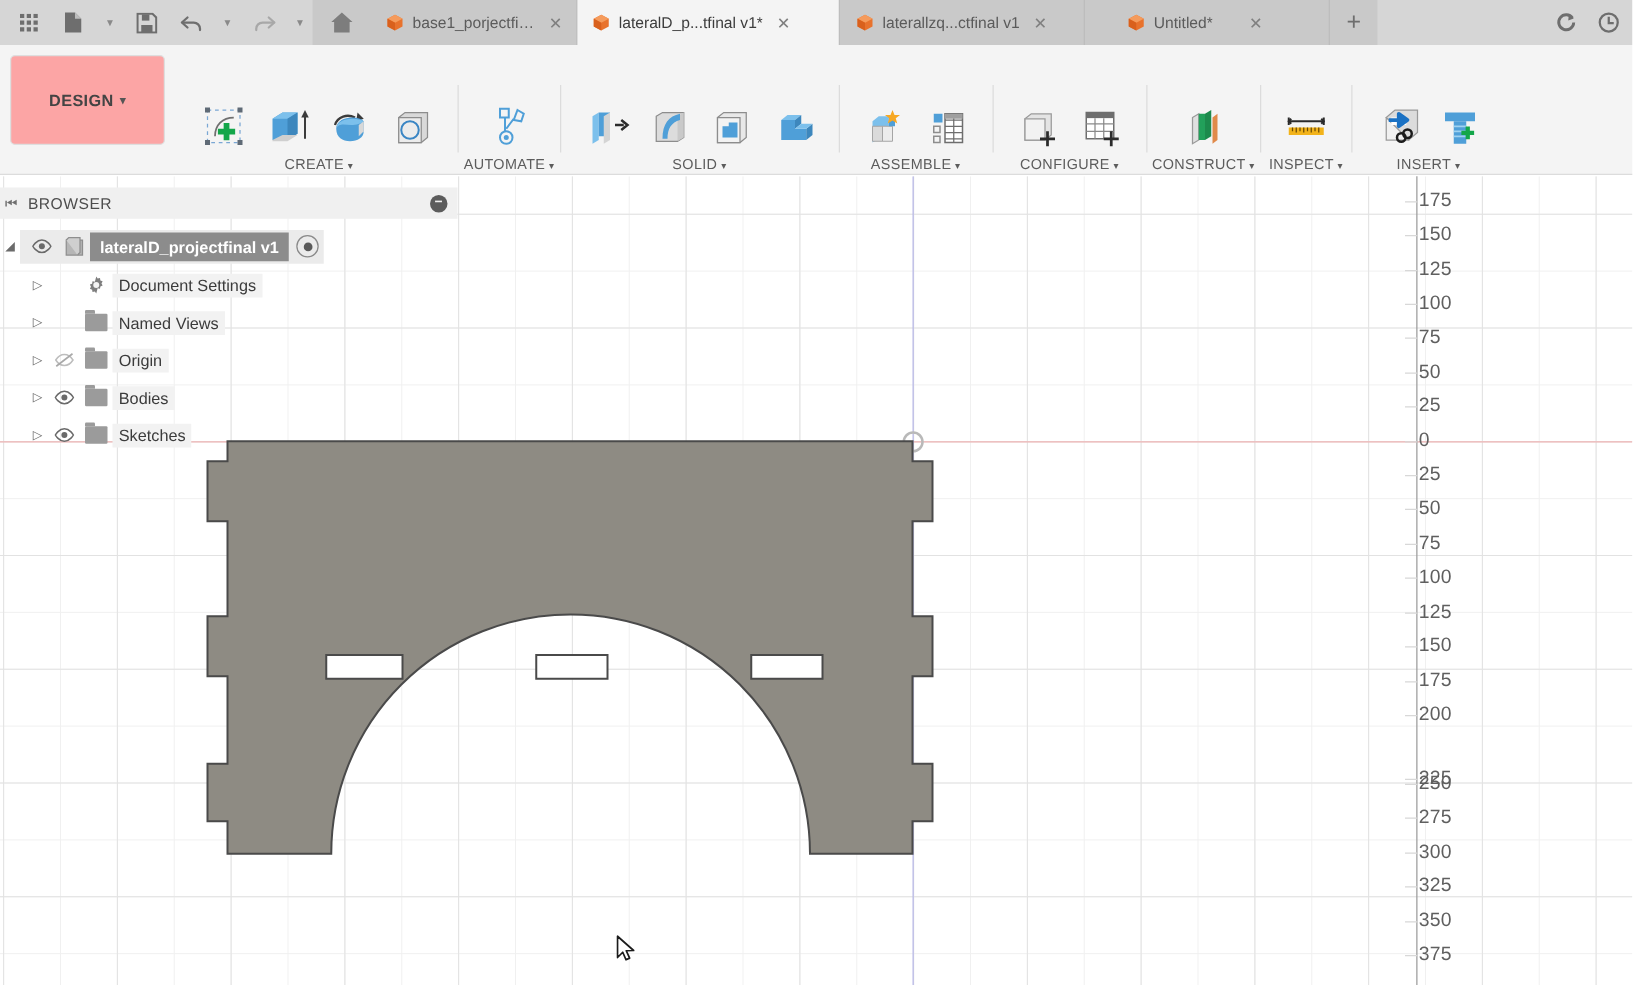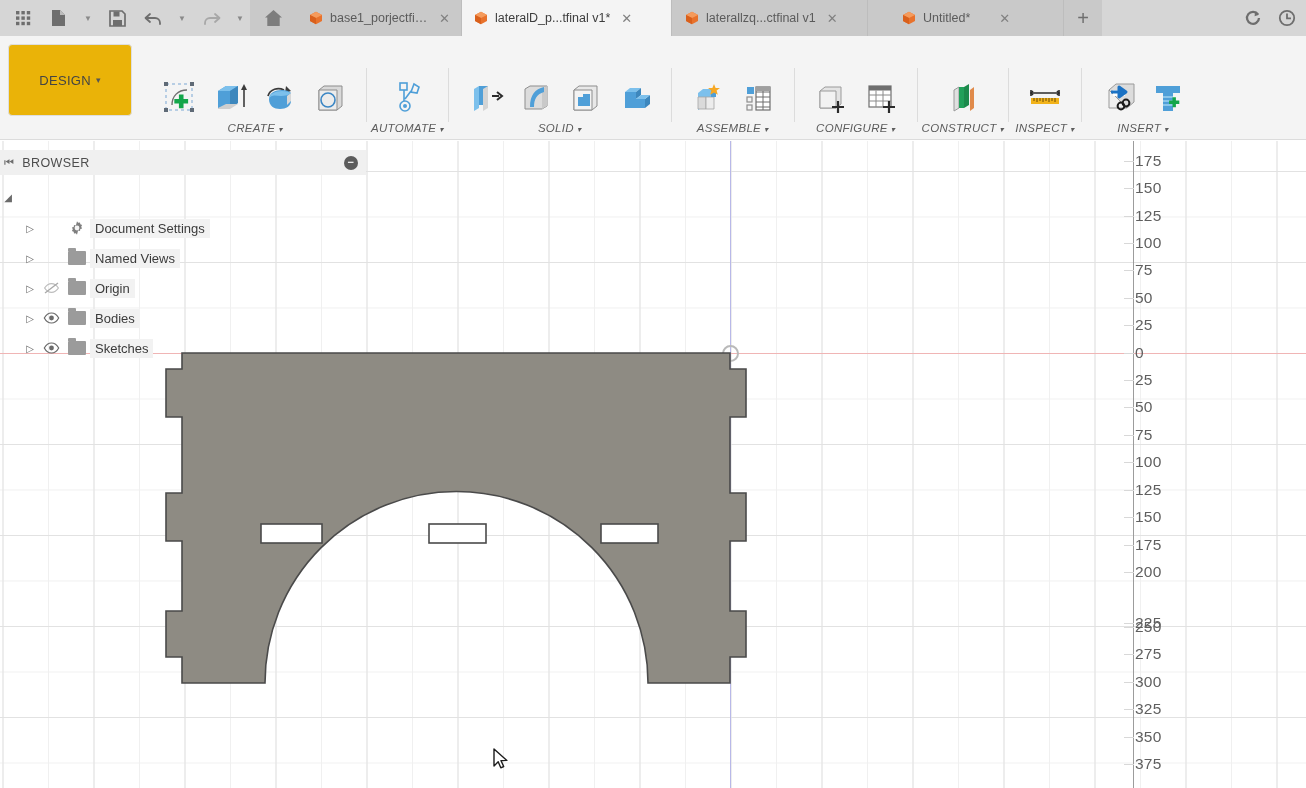--- a/index.html
+++ b/index.html
@@ -59,9 +59,9 @@
   }
   .design-box {
     position: absolute; left: 8px; top: 8px; width: 124px; height: 72px;
-    border: 1px solid #dedede; border-radius: 4px; background: #eab308;
+    border: 1px solid #dedede; border-radius: 4px; background: #fca5a5;
     display: flex; align-items: center; justify-content: center;
-    font-size: 13px; font-weight: normal; color: #444; letter-spacing: .3px;
+    font-size: 13px; font-weight: bold; color: #444; letter-spacing: .3px;
   }
   .design-box .car { font-size: 9px; margin-left: 5px; color: #555; }
 

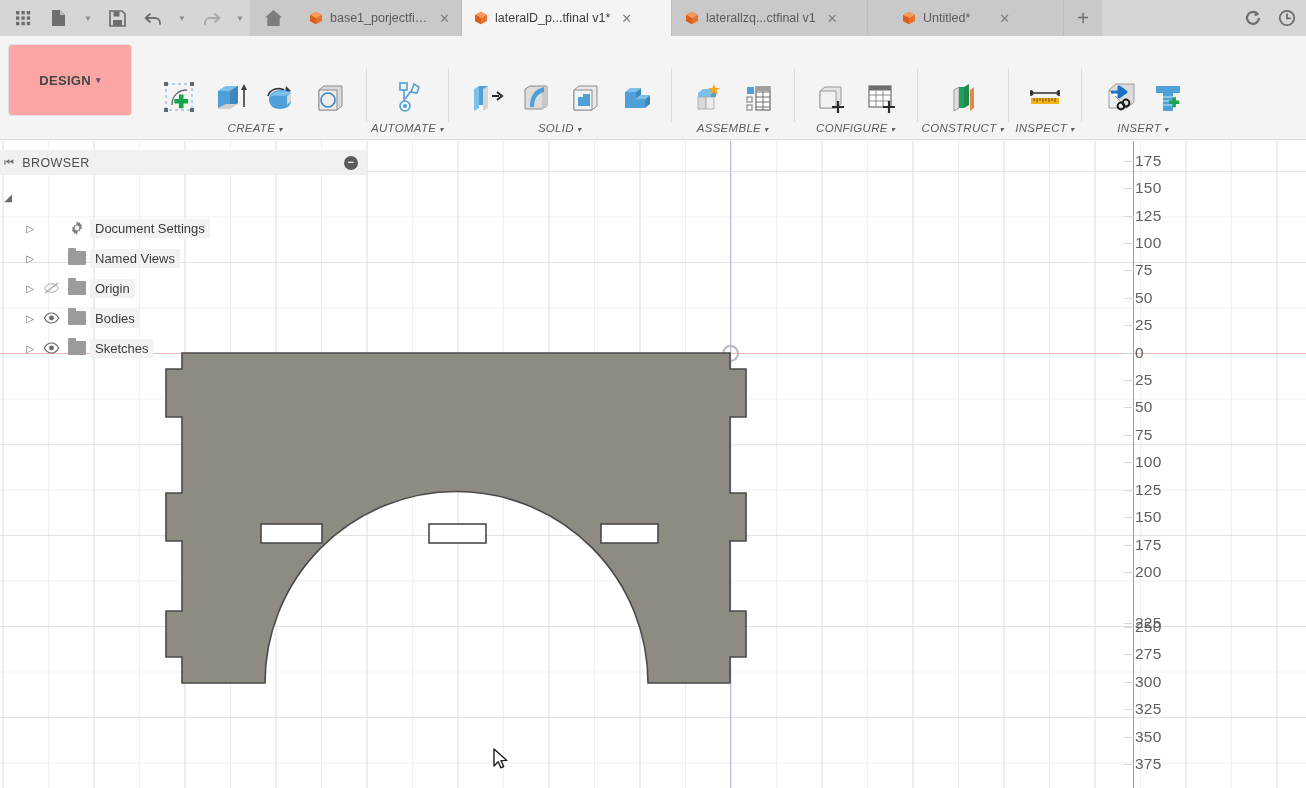--- a/index.html
+++ b/index.html
@@ -81,7 +81,7 @@
 
   .panels {
     position: absolute; left: 148px; top: 30px; right: 12px; height: 72px;
-    display: flex; align-items: center; font-style: italic;
+    display: flex; align-items: flex-end;
   }
   .panel { display: flex; flex-direction: column; align-items: center; position: relative; }
   .panel-icons { display: flex; align-items: flex-end; gap: 2px; height: 52px; padding: 2px 8px 0 8px; }

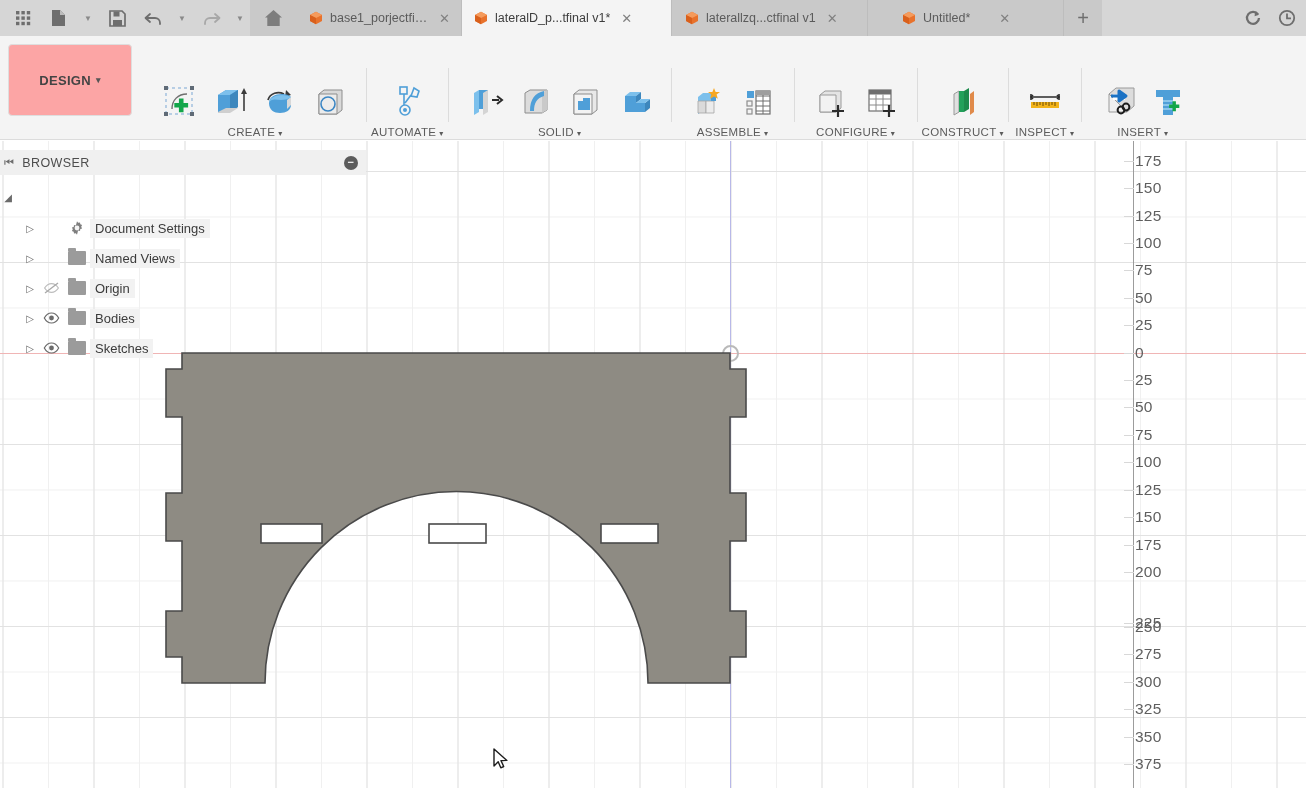--- a/index.html
+++ b/index.html
@@ -661,6 +661,24 @@
     <div class="tree">
       <div class="node root">
         <span class="arrow">◢</span>
+        <span class="rootwrap">
+          <span class="eye">
+            <svg width="17" height="12" viewBox="0 0 17 12">
+                <path d="M8.5 1C4 1 1.3 6 1.3 6S4 11 8.5 11 15.7 6 15.7 6 13 1 8.5 1z" fill="none" stroke="#6a6a6a" stroke-width="1.2"></path>
+                <circle cx="8.5" cy="6" r="2.4" fill="#6a6a6a"></circle>
+              </svg>
+          </span>
+          <span class="nicon doc-ic">
+            <svg width="17" height="17" viewBox="0 0 17 17">
+                <path d="M2 3h8l5 0v12H2z" fill="#b6b6b6" stroke="#8e8e8e" stroke-width="1"></path>
+                <path d="M2 3l2-2h9v12l-2 2" fill="#cfcfcf" stroke="#8e8e8e" stroke-width="1"></path>
+              </svg>
+          </span>
+          <span class="nlabel">lateralD_projectfinal v1</span>
+          <span class="dot-target">
+              <i></i>
+            </span>
+        </span>
       </div>
 
       <div class="node" style="padding-left:22px">

